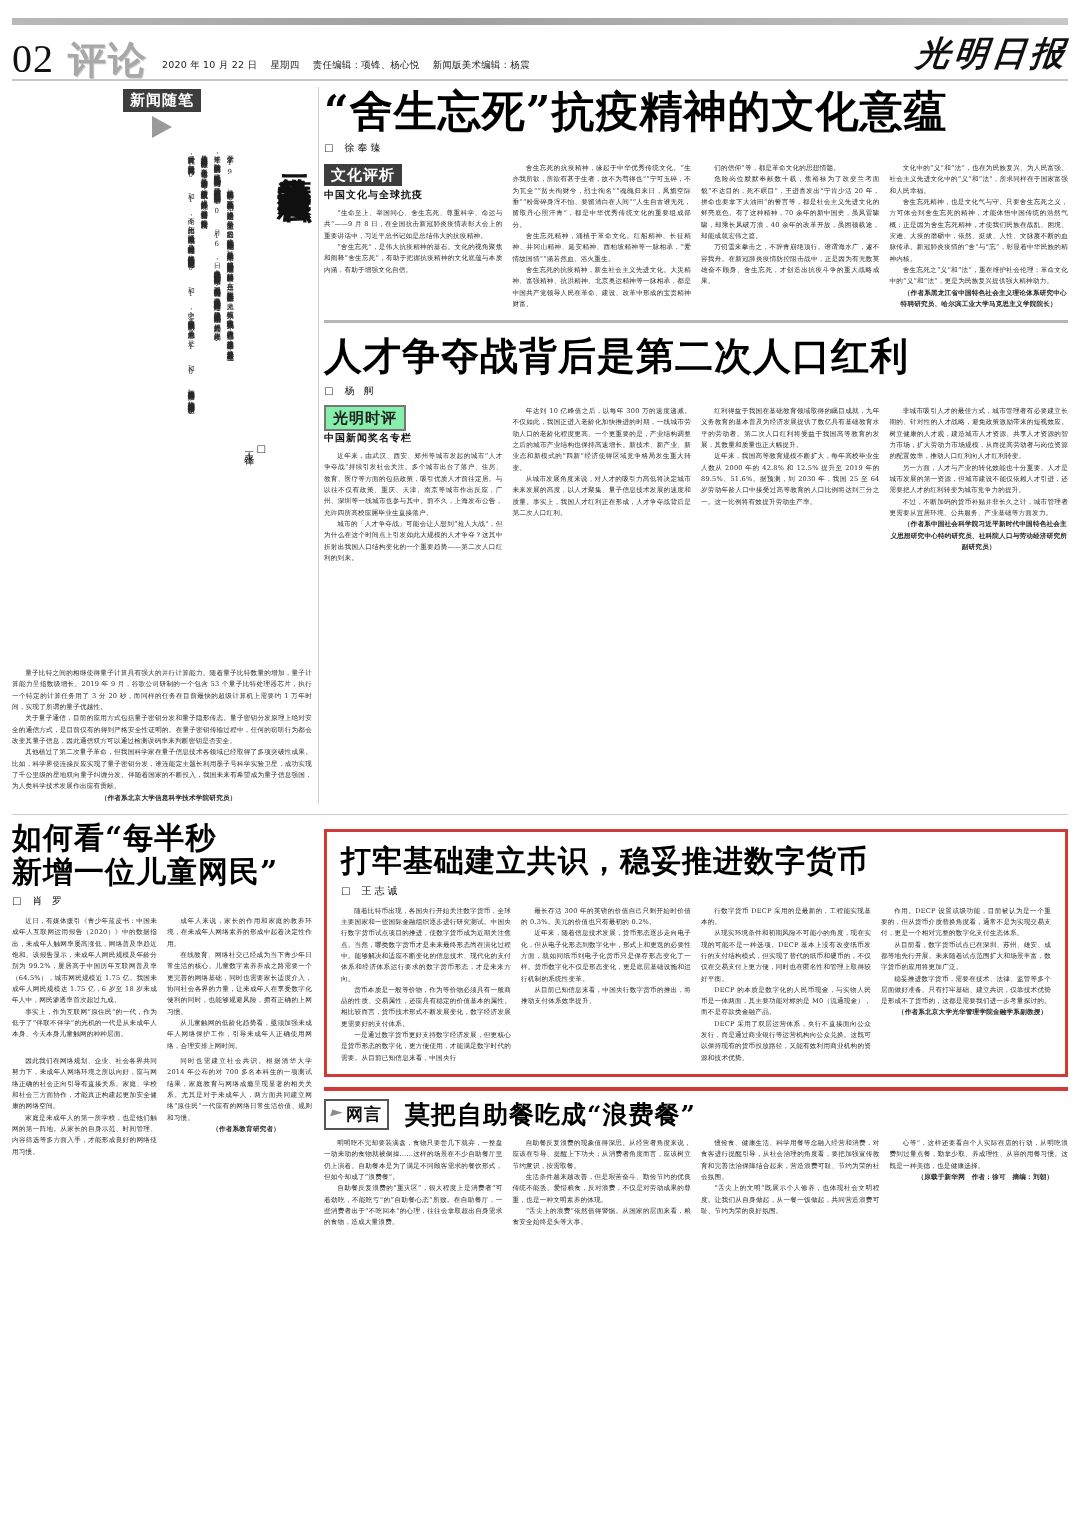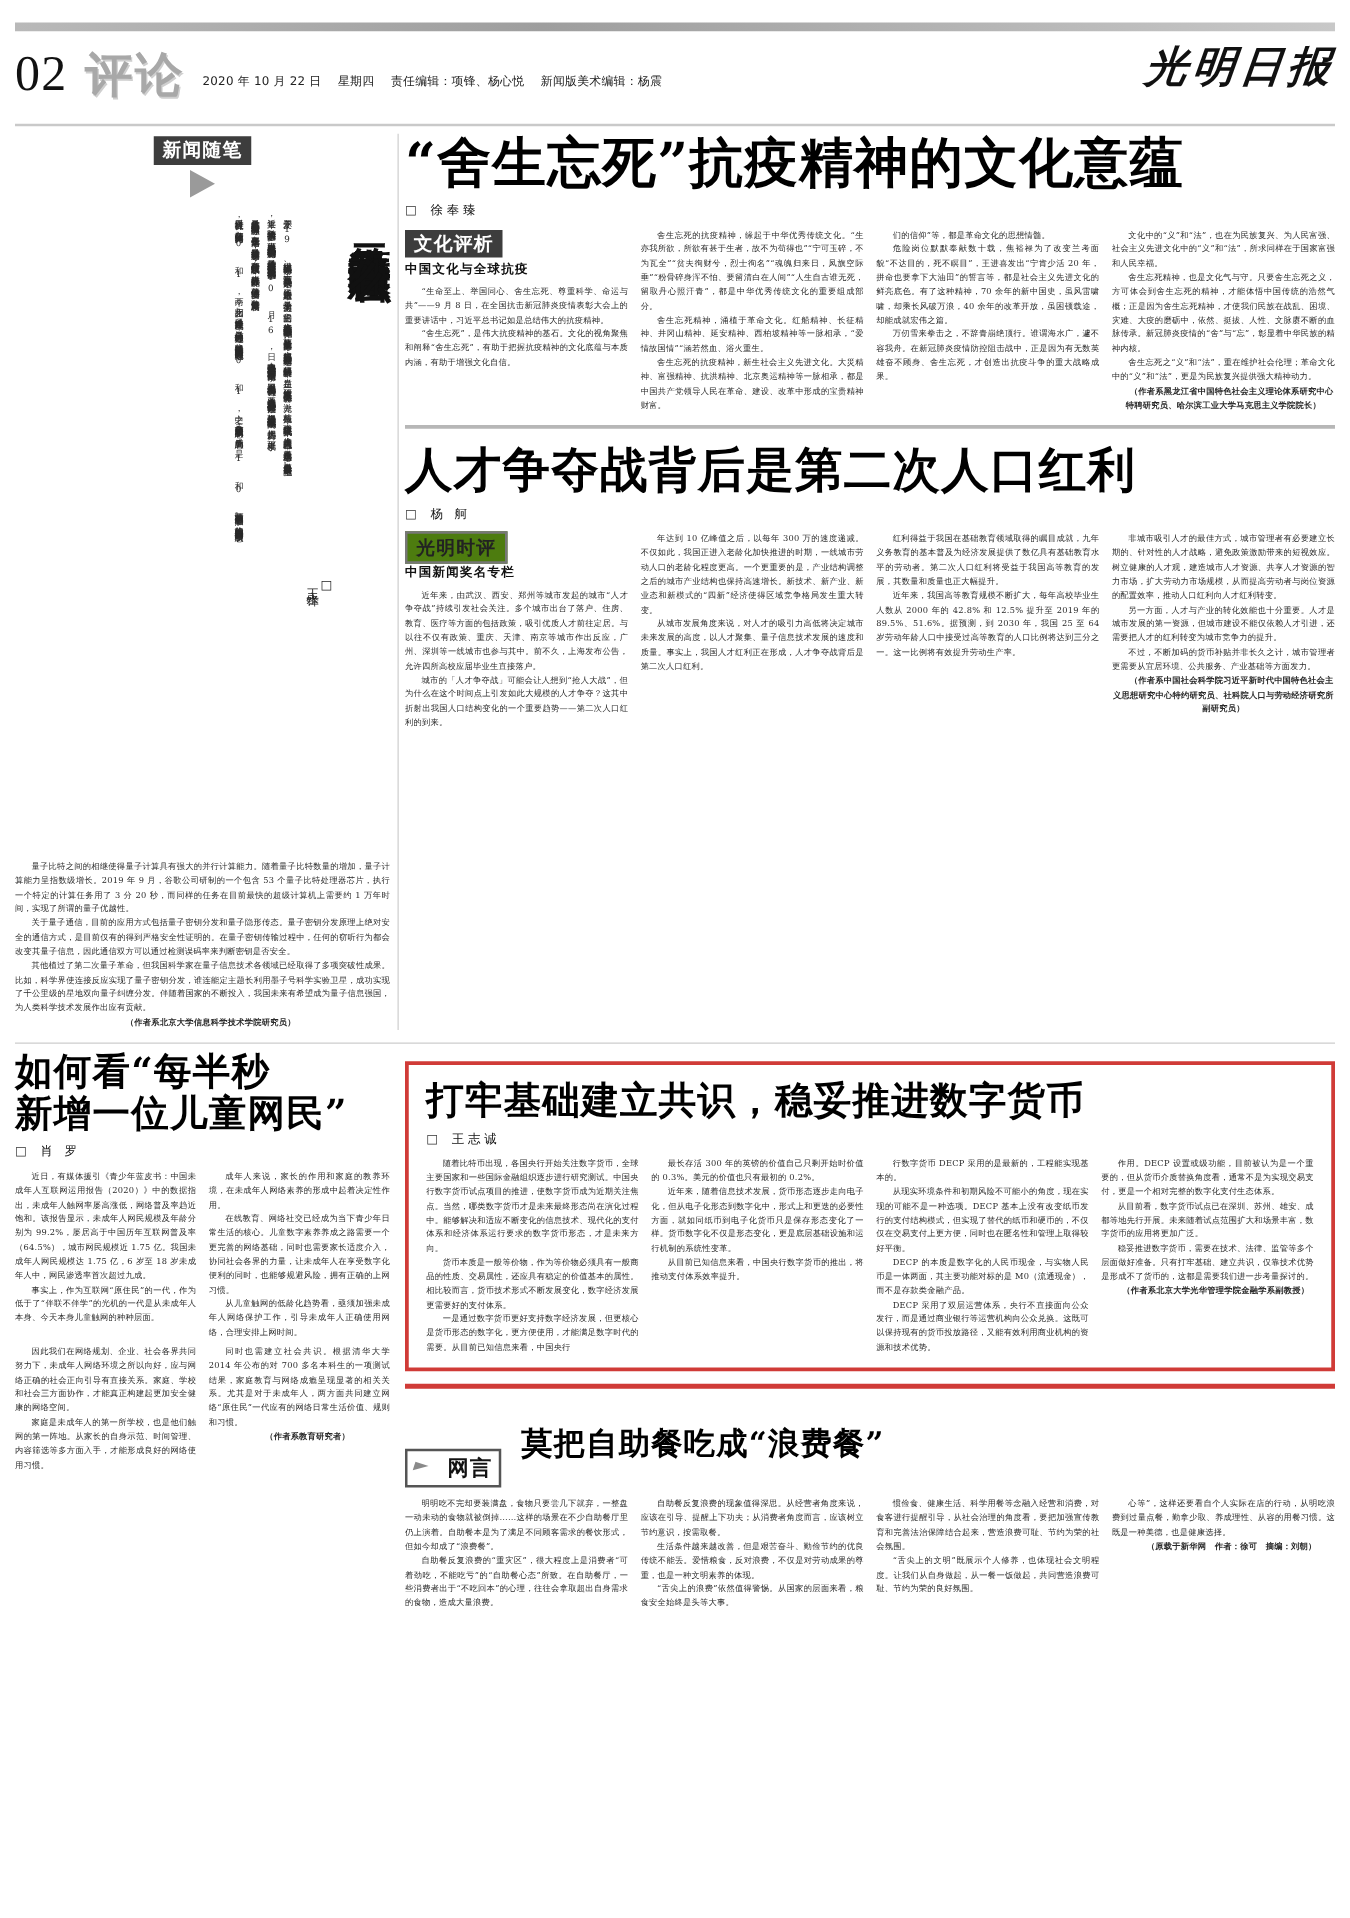--- a/index.html
+++ b/index.html
@@ -21,7 +21,7 @@
   }
   .masthead {
     display:flex; align-items:flex-end; gap:14px;
-    padding:6px 0 20px 0; position:relative;
+    padding:6px 0 0 0; position:relative;
   }
   .page-no {
     font-family:"Liberation Serif", serif;

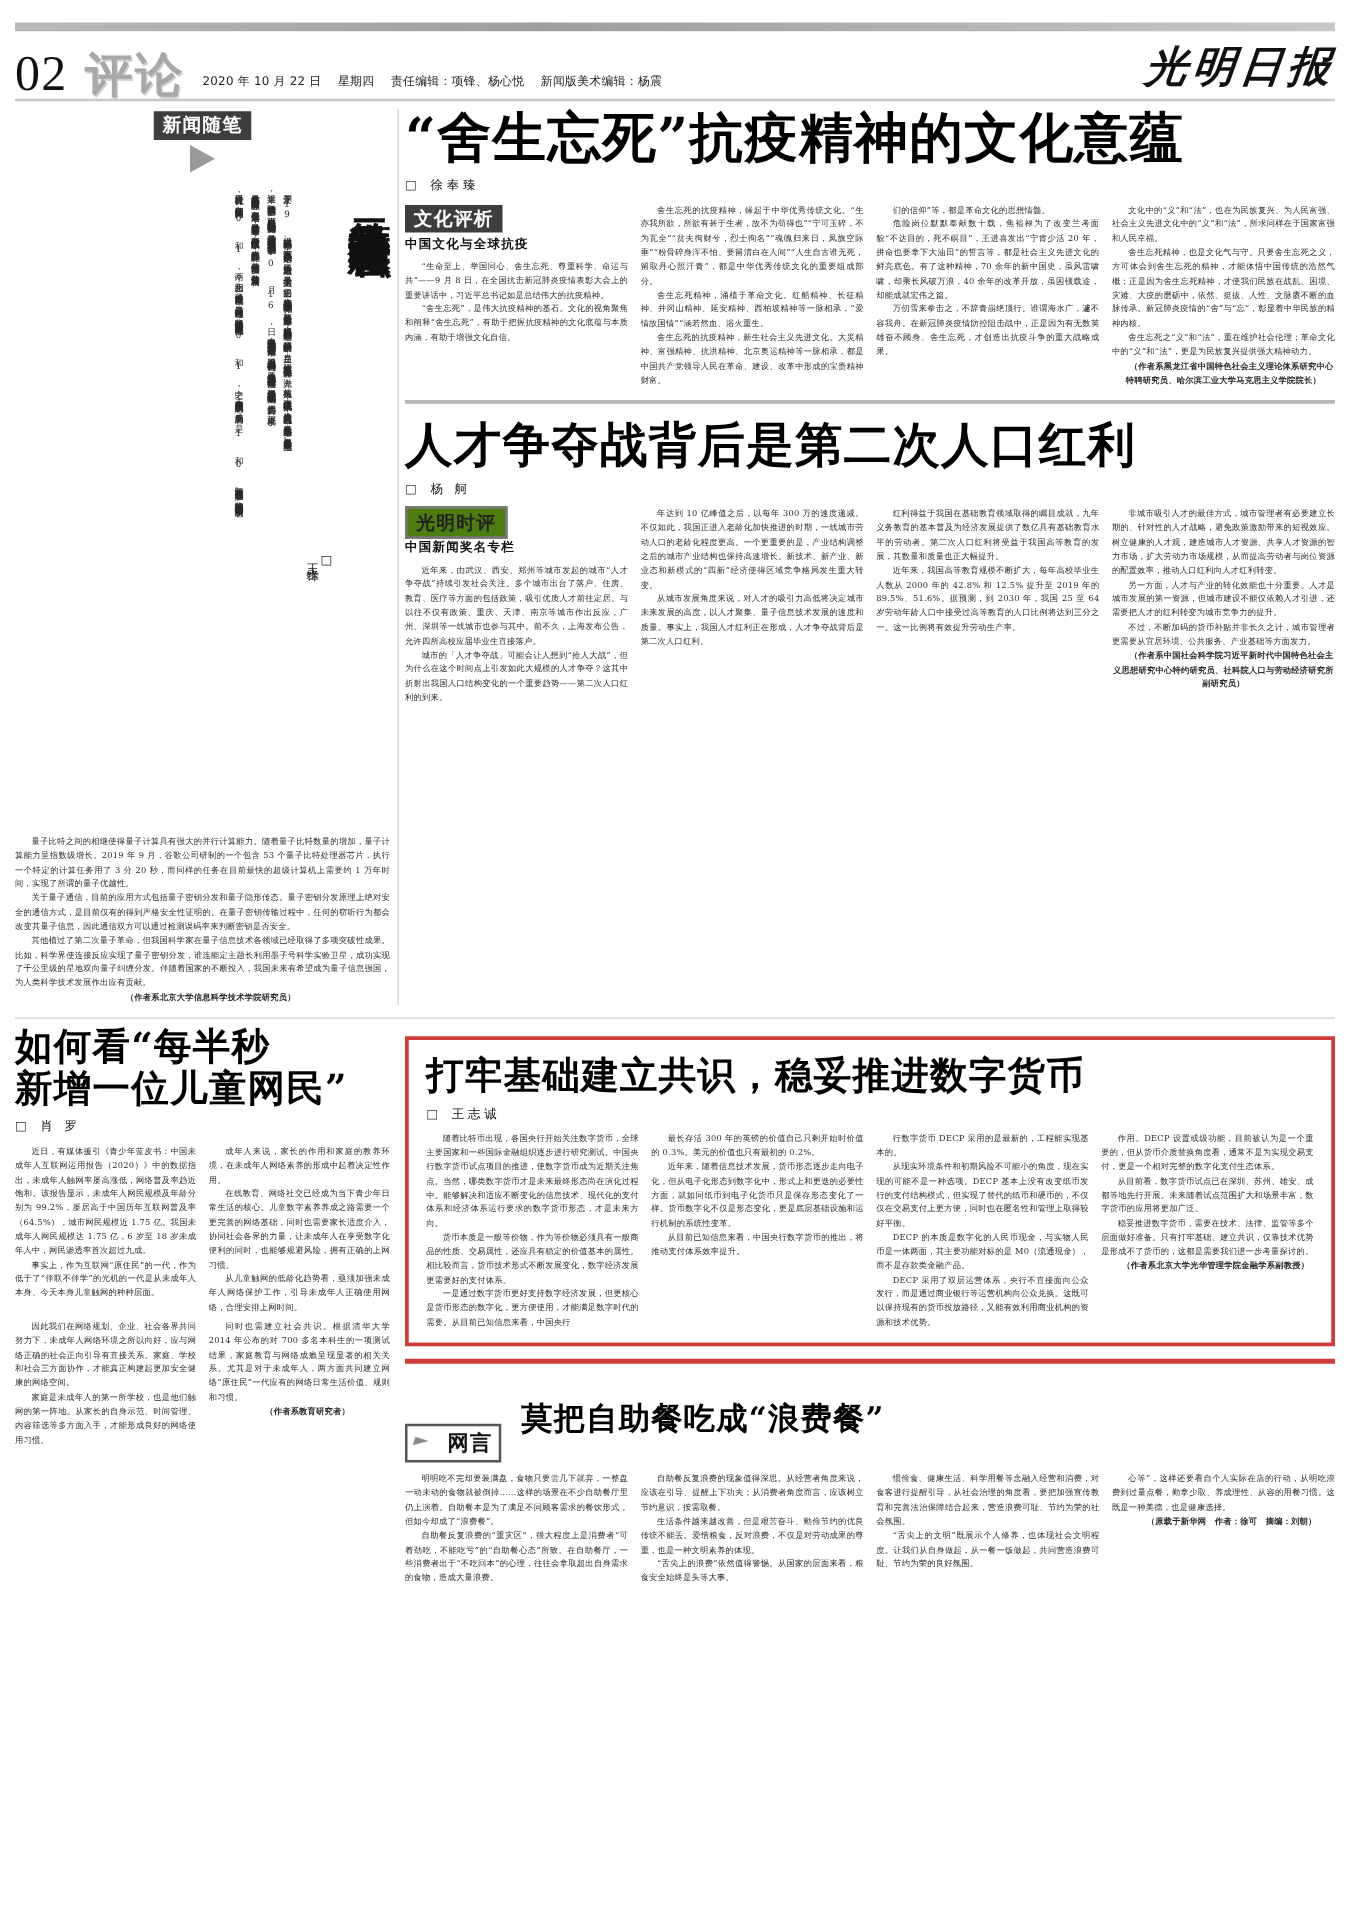--- a/index.html
+++ b/index.html
@@ -113,7 +113,7 @@
     font-size:15px; padding:2px 7px; letter-spacing:1px;
     font-family:"DejaVu Serif", serif;
   }
-  .banner-label.light { background:#4d7c0f; color:#222; }
+  .banner-label.light { background:#86efac; color:#222; }
   .arrow-gray {
     width:0;height:0;border-top:11px solid transparent;
     border-bottom:11px solid transparent;border-left:20px solid #9a9a9a;

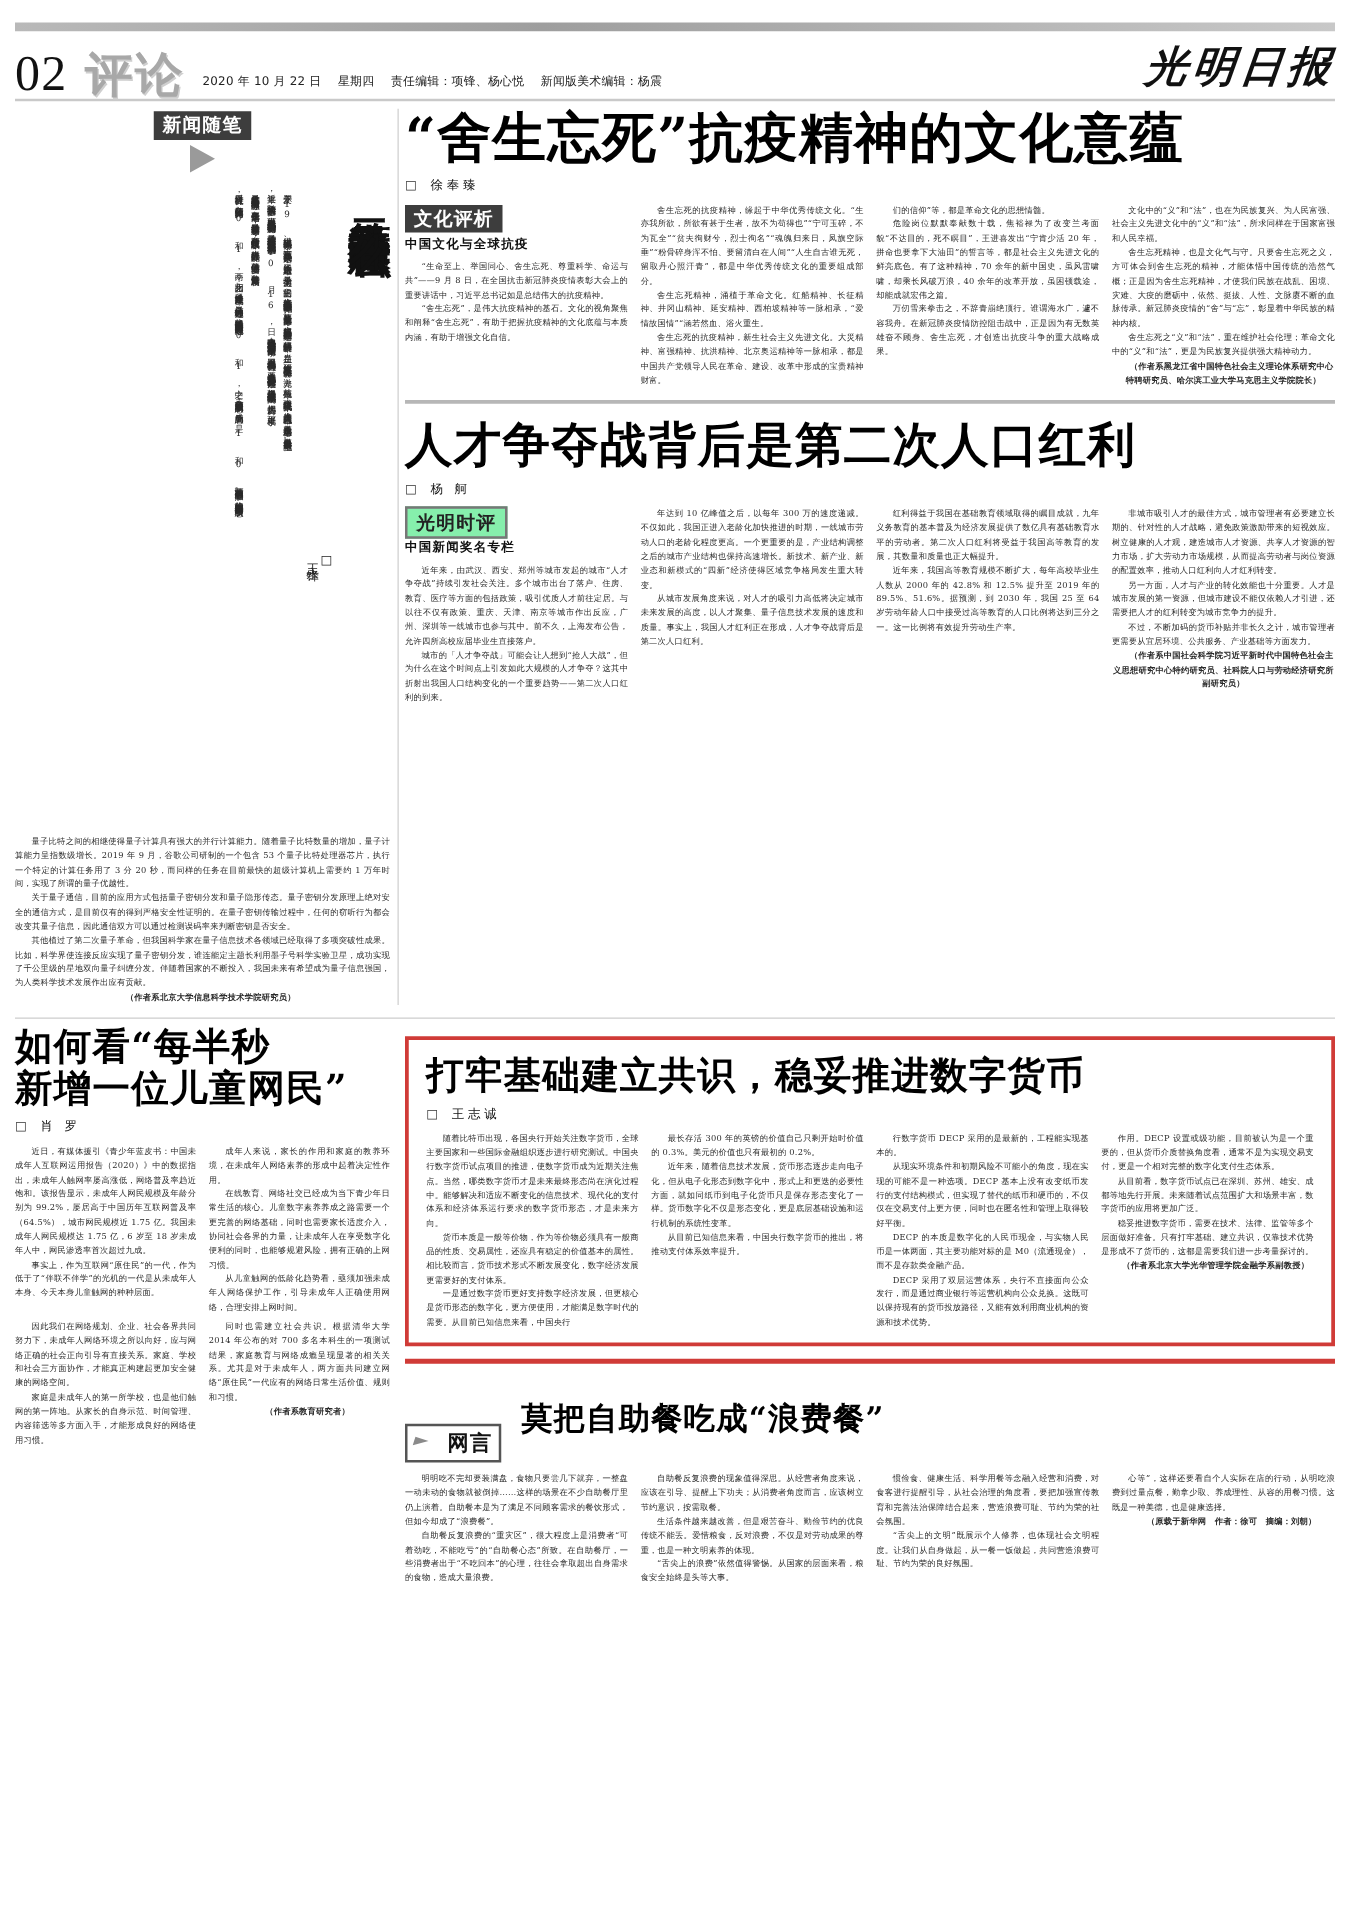--- a/index.html
+++ b/index.html
@@ -124,7 +124,7 @@
   }
   .banner-box {
     border:2px solid #555; display:inline-flex; align-items:center;
-    padding:2px 5px; gap:16px;margin-top:40px;
+    padding:2px 5px; gap:4px;
   }
 
   

